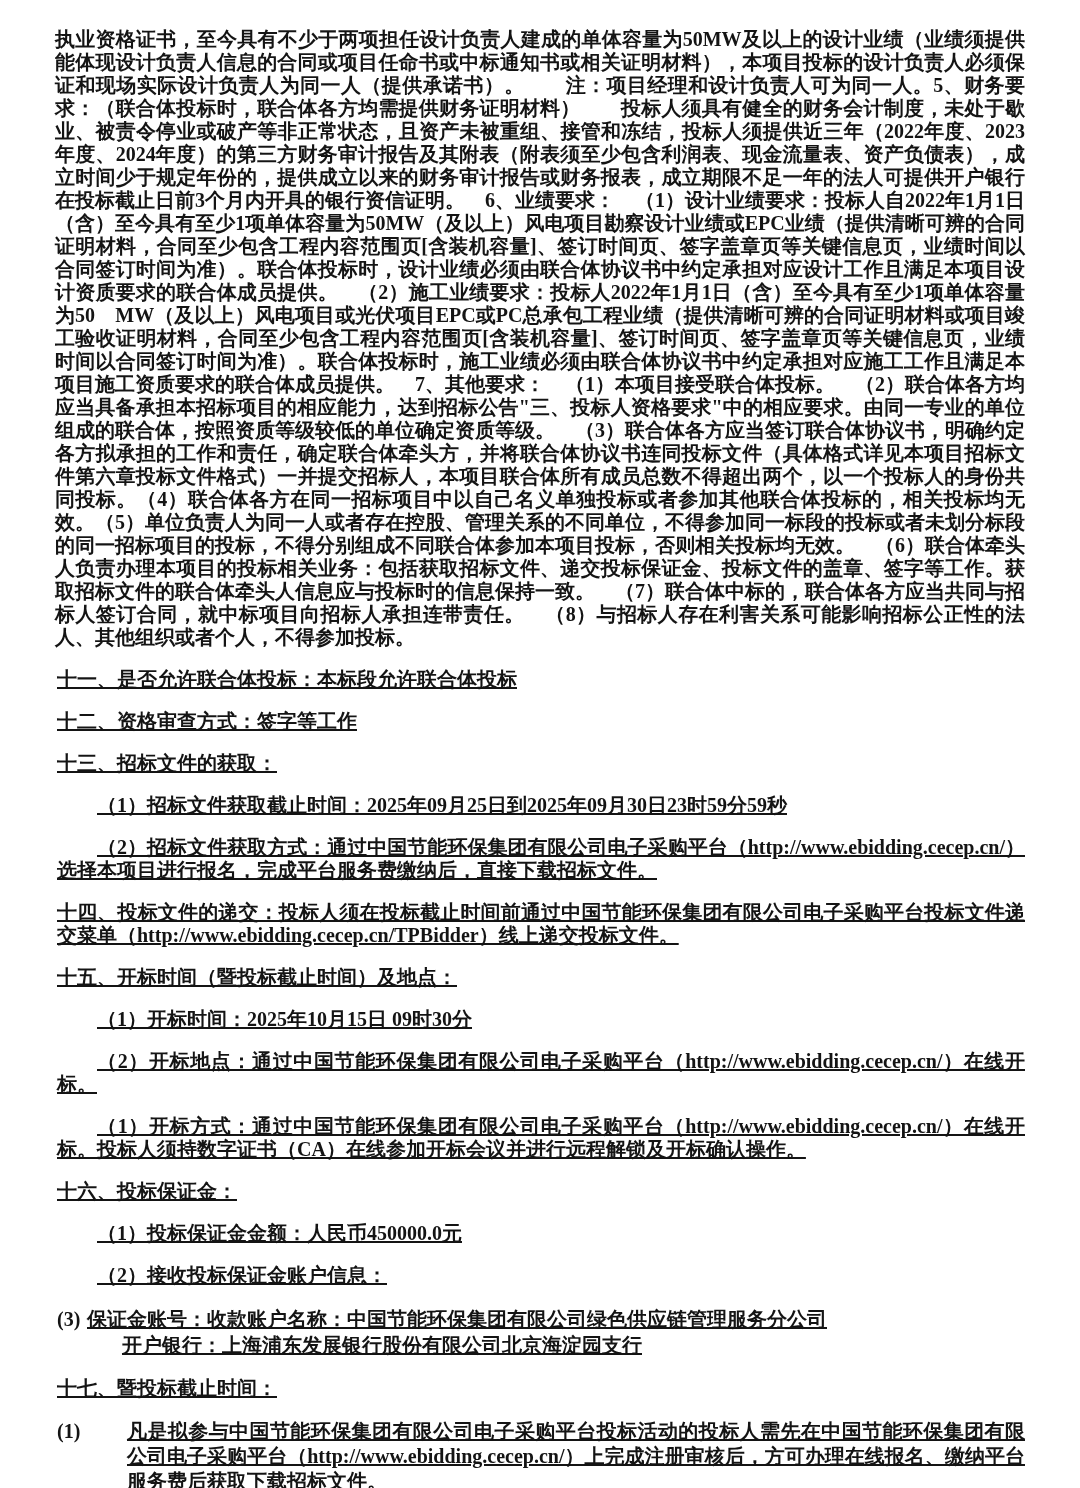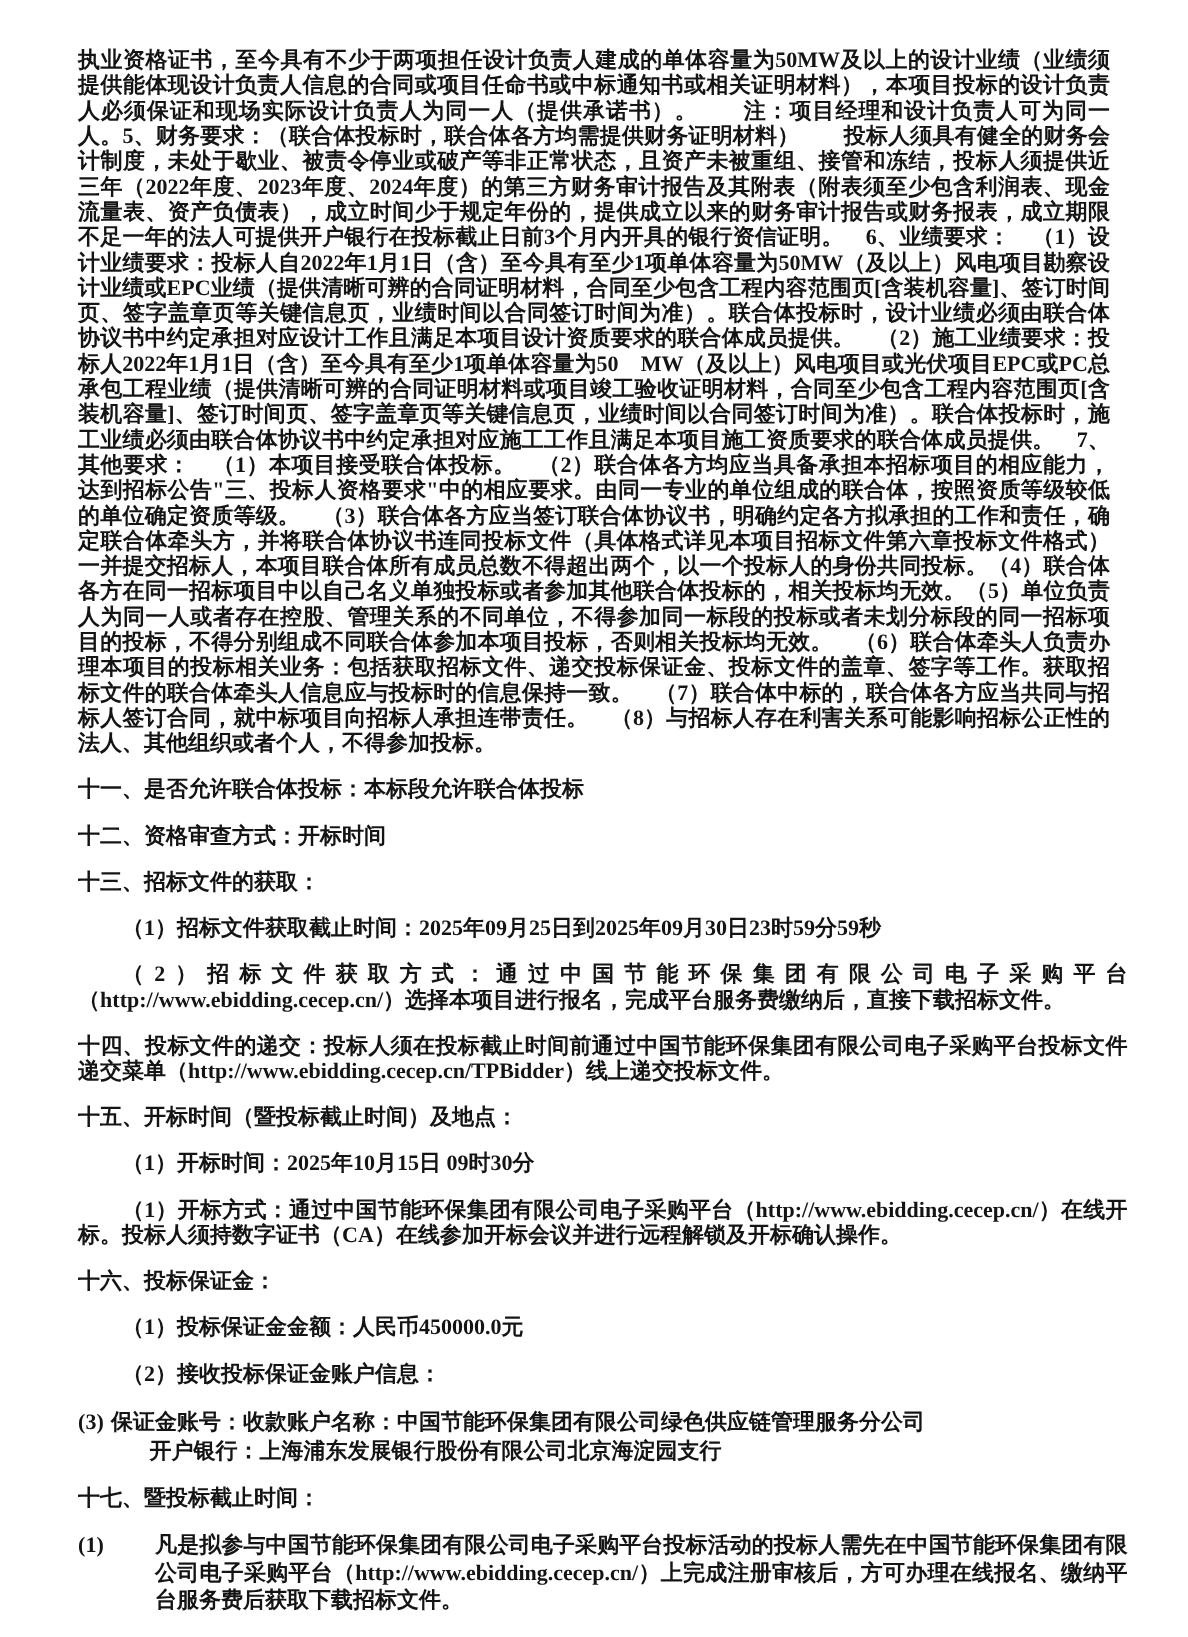--- a/index.html
+++ b/index.html
@@ -17,7 +17,7 @@
     overflow: hidden;
   }
   .intro {
-    margin: 16px;
+    margin: 0;
     text-align: justify;
   }
   .b { margin: 19px 0 0 16px; }

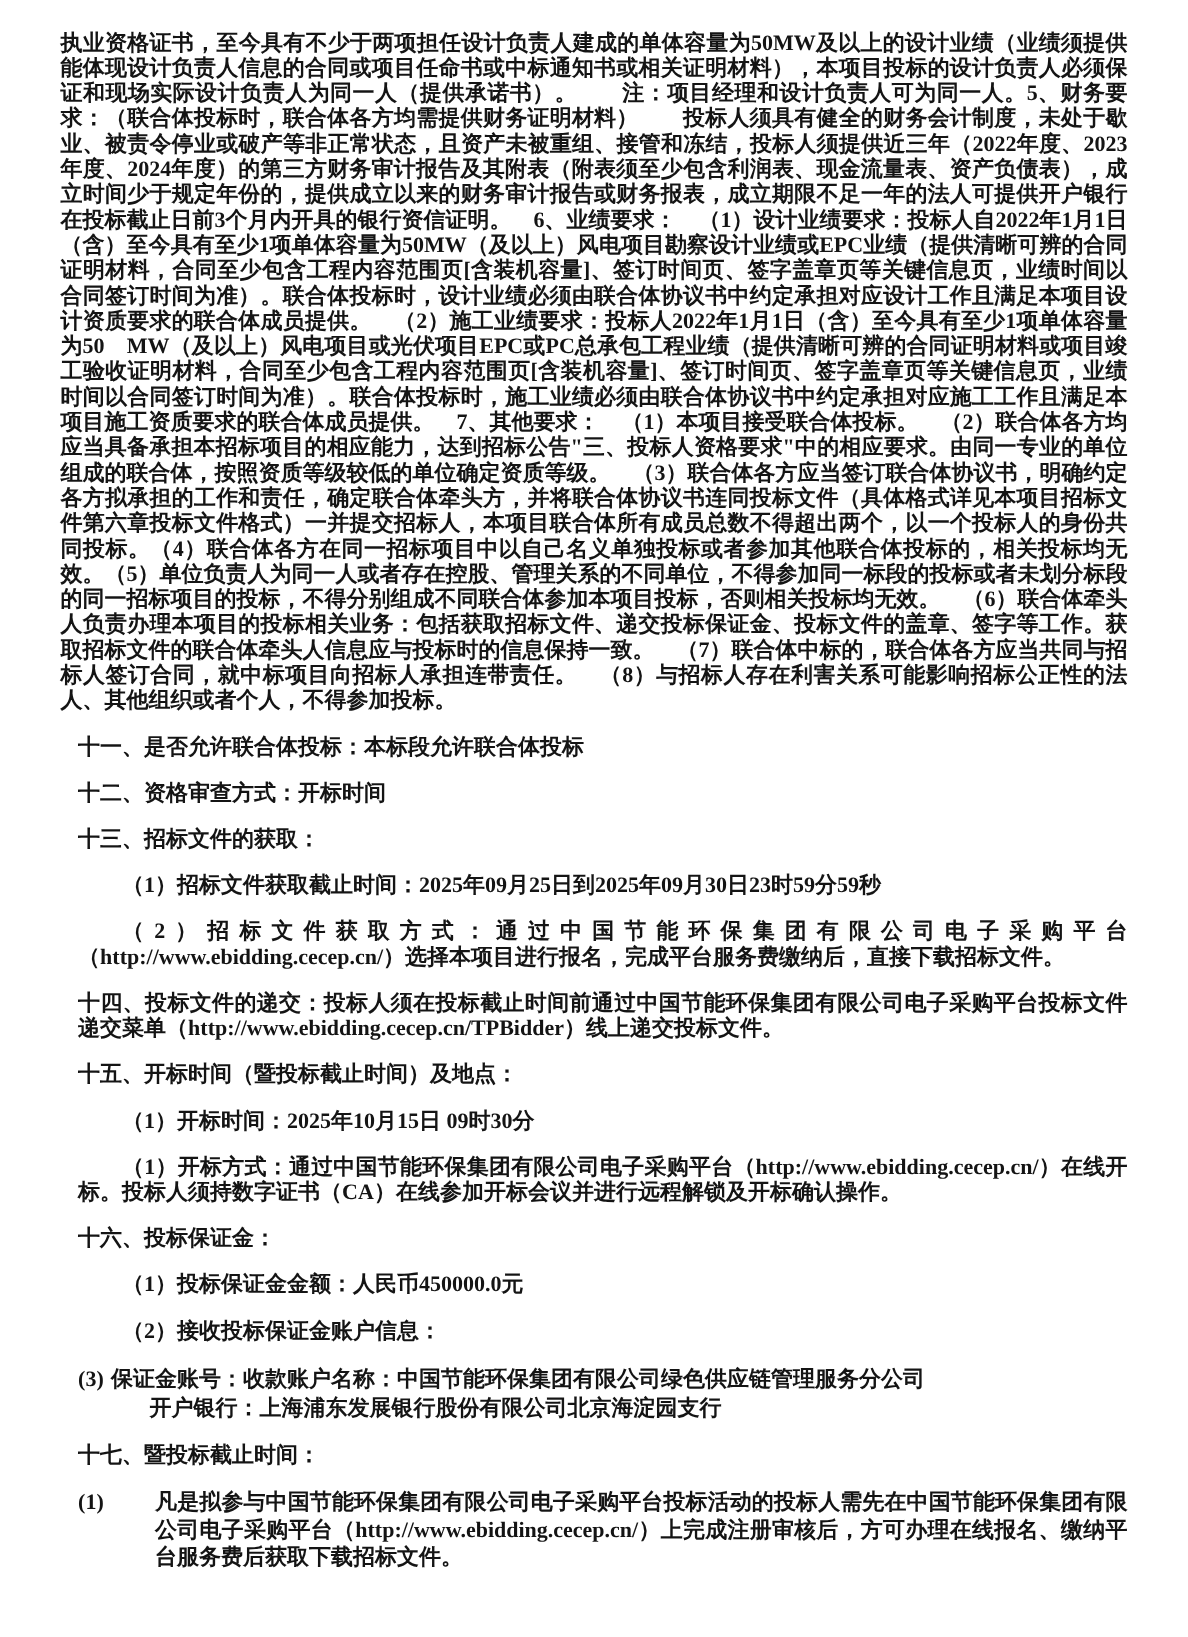--- a/index.html
+++ b/index.html
@@ -20,7 +20,7 @@
     margin: 0;
     text-align: justify;
   }
-  .b { margin: 19px 0 0 16px; }
+  .b { margin: 19px 0 0 2px; text-decoration: underline; }
   .heading { text-align: left; }
   .heading.flow { text-align: justify; }
   .sub {

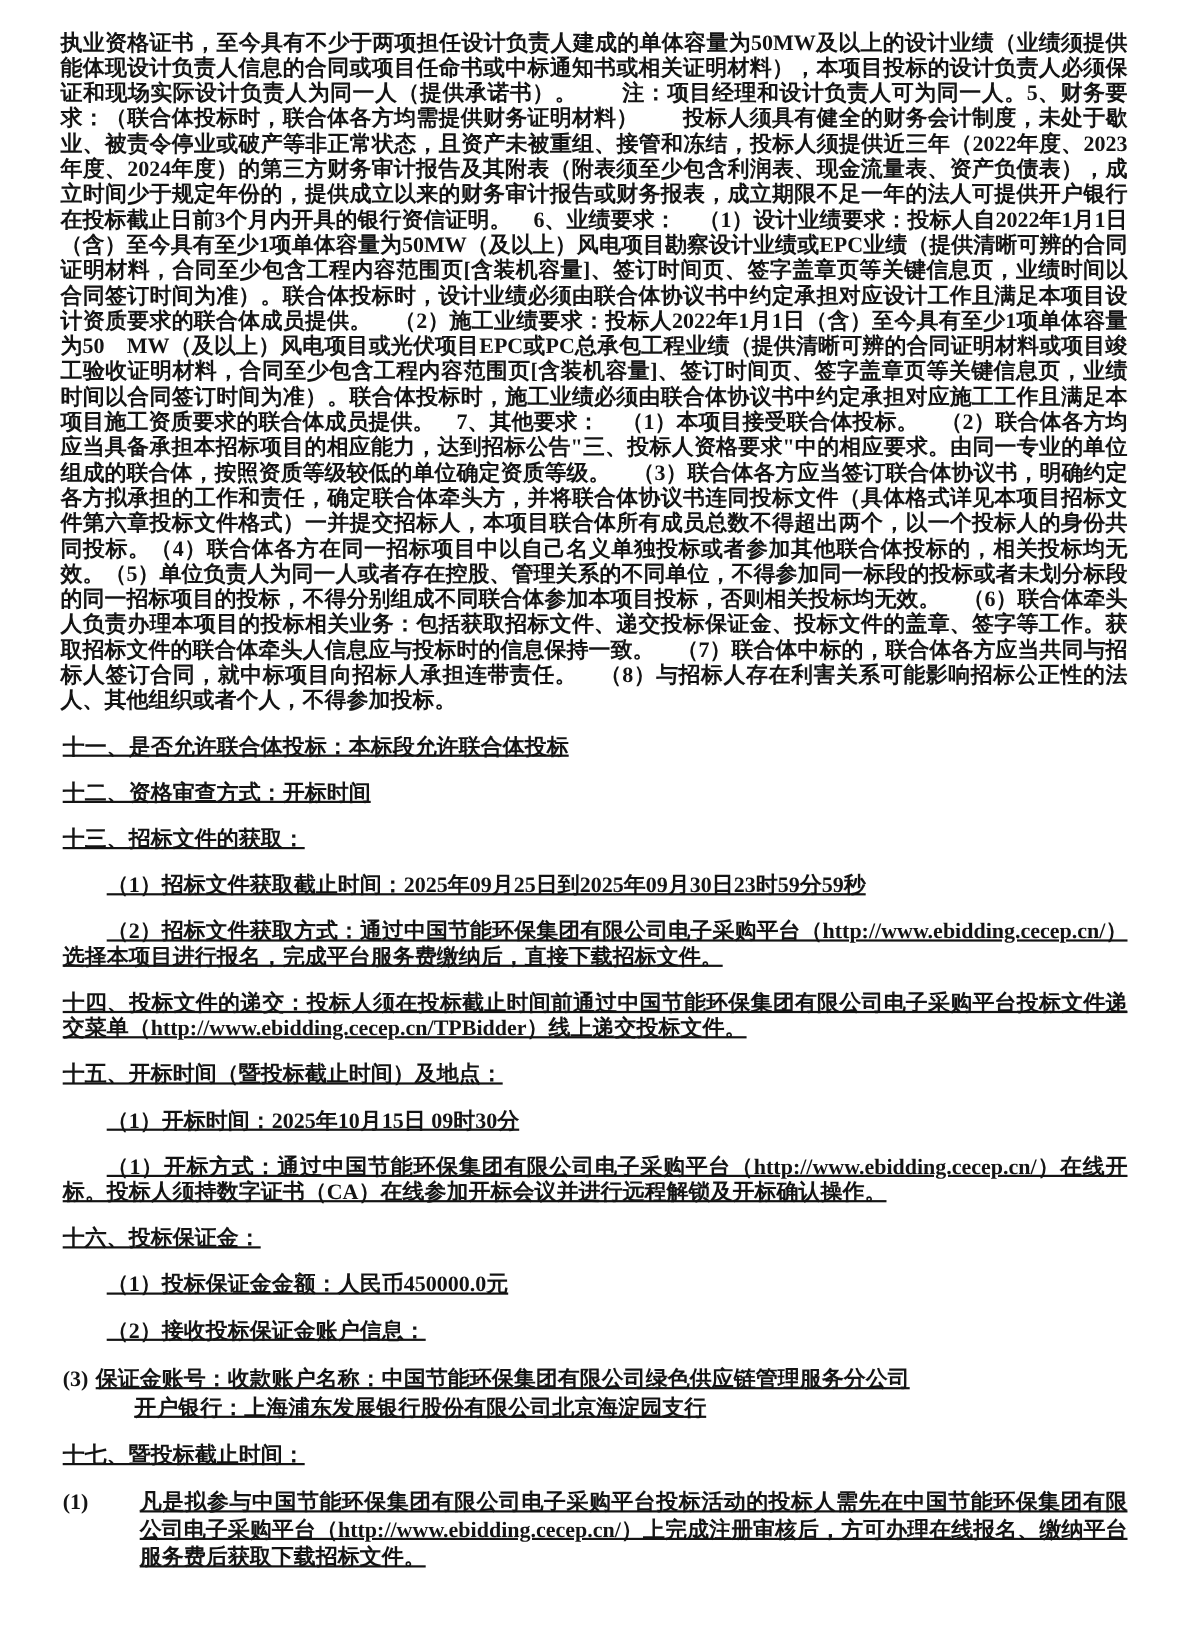--- a/index.html
+++ b/index.html
@@ -47,7 +47,7 @@
 
   <p class="b heading">十一、是否允许联合体投标：本标段允许联合体投标</p>
 
-  <p class="b heading">十二、资格审查方式：开标时间</p>
+  <p class="b heading">十二、资格审查方式：签字等工作</p>
 
   <p class="b heading">十三、招标文件的获取：</p>
 

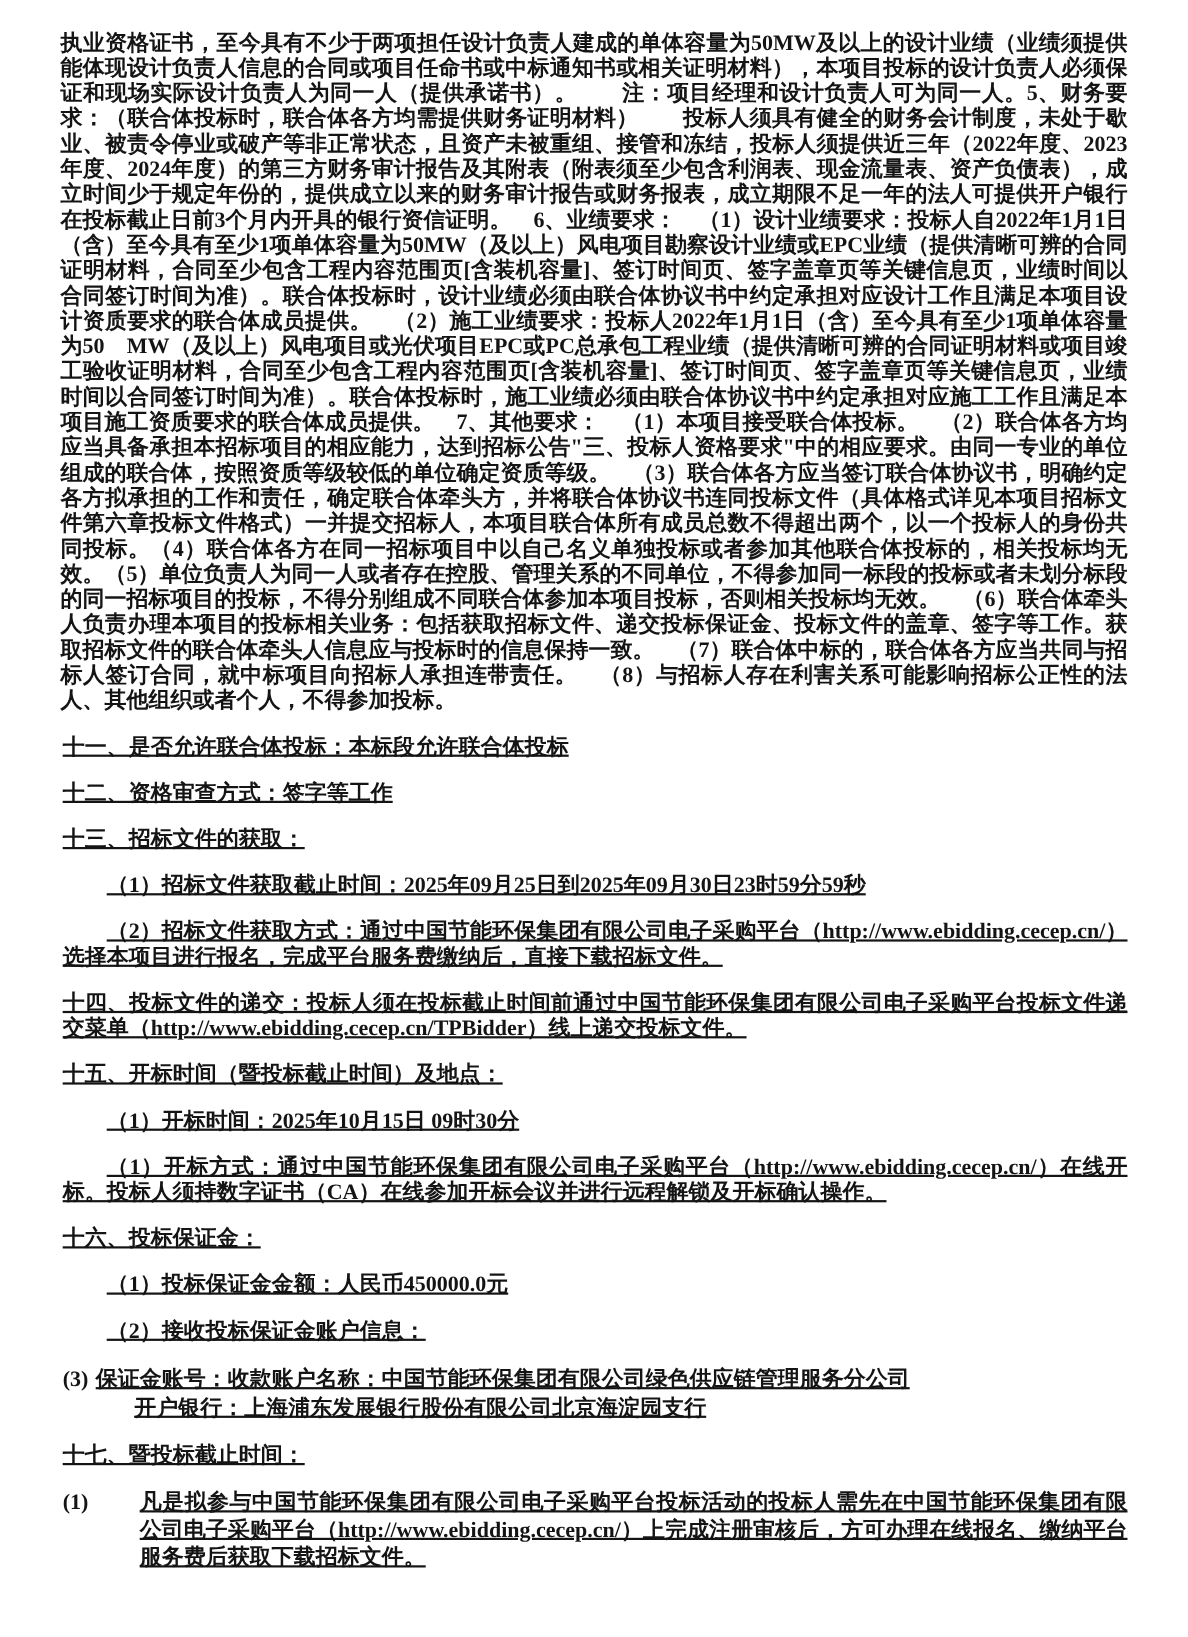--- a/index.html
+++ b/index.html
@@ -61,6 +61,7 @@
 
   <p class="b sub">（1）开标时间：2025年10月15日 09时30分</p>
 
+  <p class="b sub flow">（2）开标地点：通过中国节能环保集团有限公司电子采购平台（http://www.ebidding.cecep.cn/）在线开标。</p>
 
   <p class="b sub flow">（1）开标方式：通过中国节能环保集团有限公司电子采购平台（http://www.ebidding.cecep.cn/）在线开标。投标人须持数字证书（CA）在线参加开标会议并进行远程解锁及开标确认操作。</p>
 

